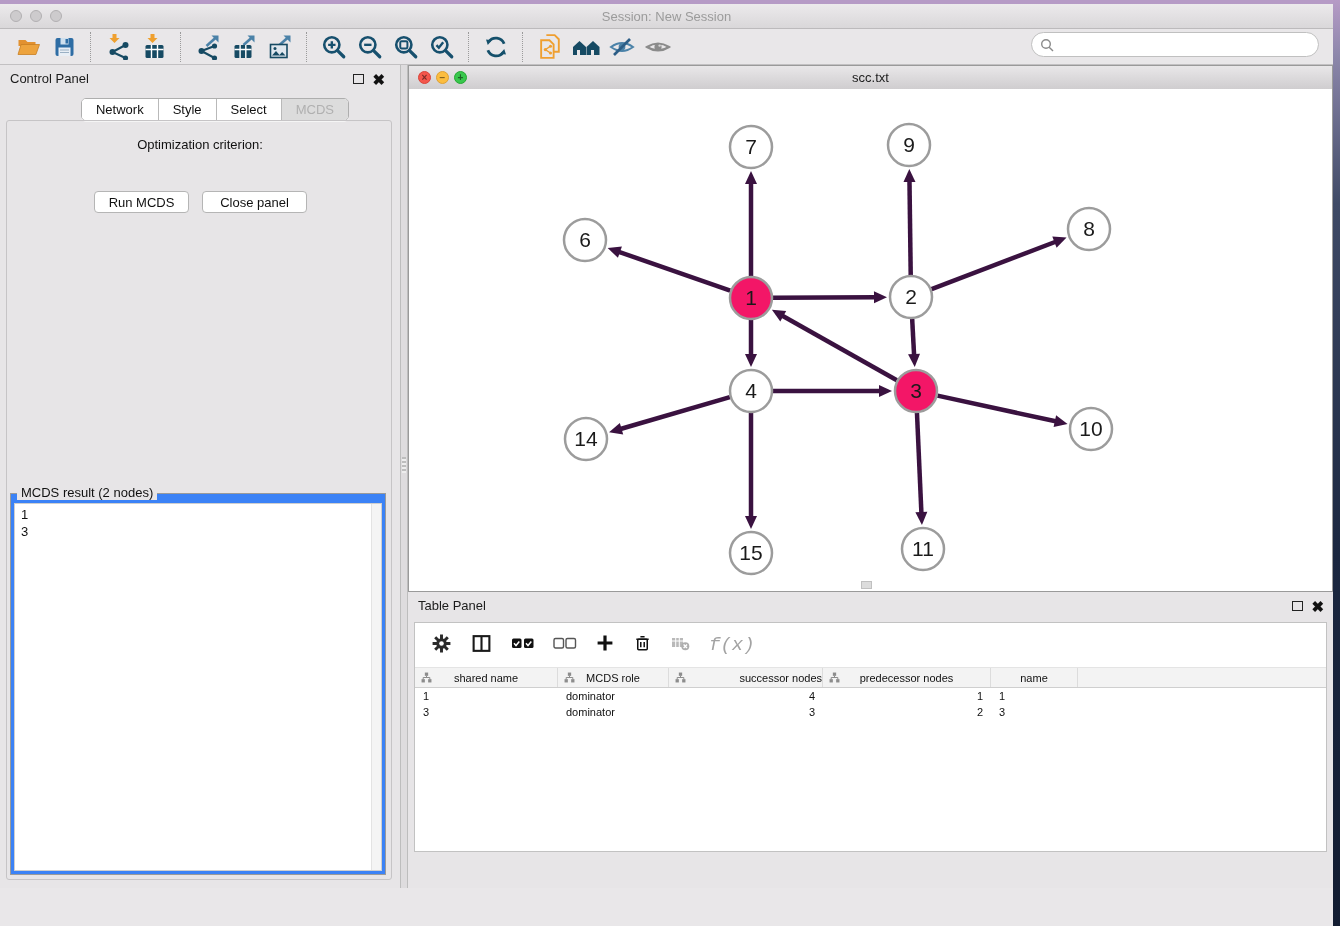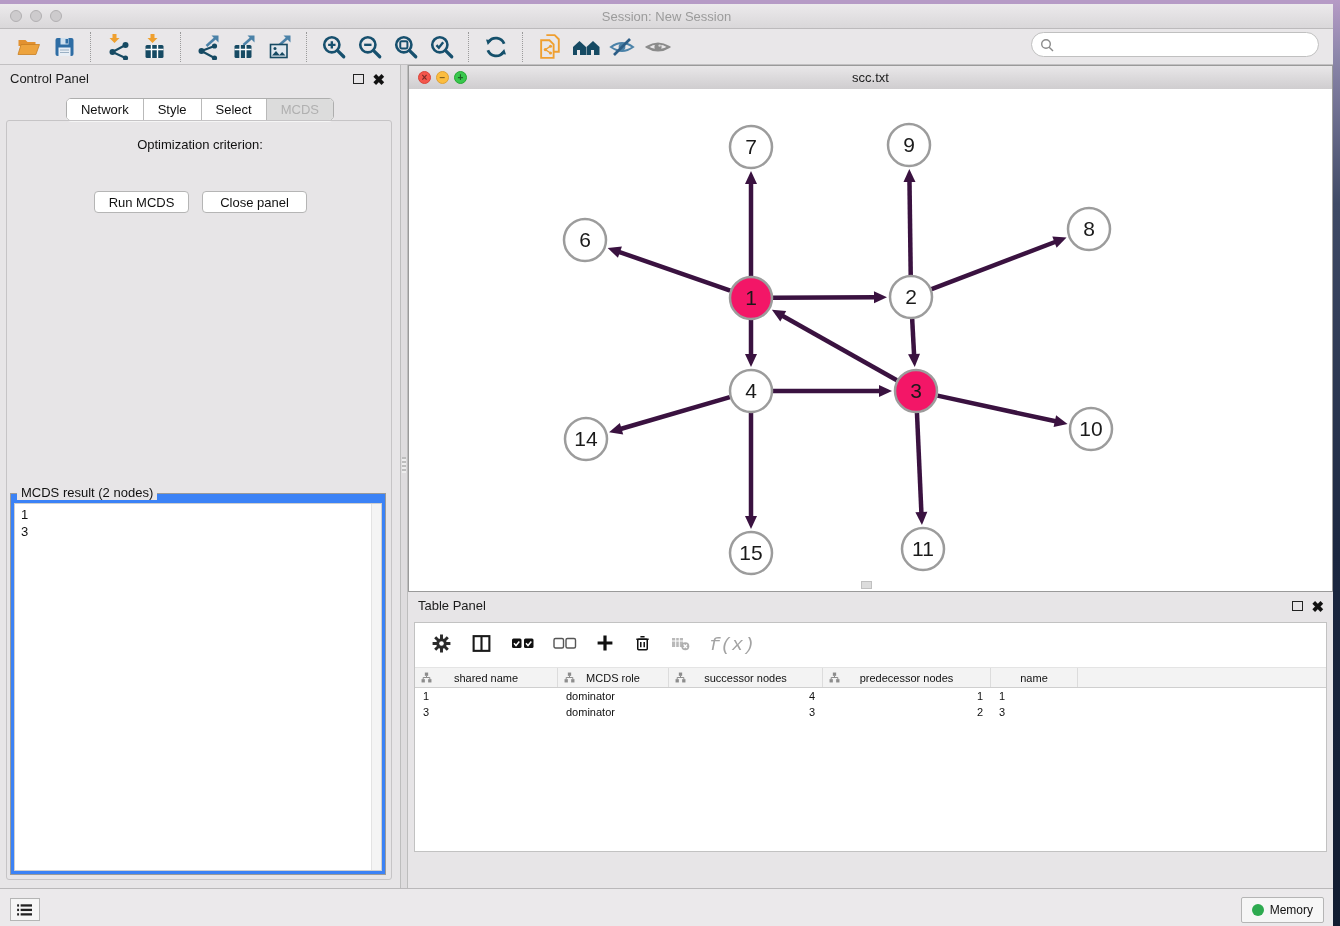--- a/index.html
+++ b/index.html
@@ -28,7 +28,7 @@
   .panel-header{position:relative;height:28px;line-height:28px;padding-left:10px;font-size:13px;color:#1c1c1c;}
   .float-icon{position:absolute;width:11px;height:10px;border:1.5px solid #222;box-sizing:border-box;}
   .close-icon{position:absolute;font-size:15px;font-weight:bold;color:#111;line-height:10px;cursor:default;}
-  .seg-row{position:absolute;left:0;width:100%;display:flex;justify-content:center;}
+  .seg-row{position:absolute;left:0;width:100%;display:flex;justify-content:center;padding-left:15px;}
   .seg-control{display:flex;border:1px solid #aeaeae;border-radius:5px;overflow:hidden;background:#fff;
     box-shadow:0 1px 0 rgba(255,255,255,.6);}
   .seg{padding:3px 14px;font-size:13px;color:#111;background:#fff;border-left:1px solid #b9b9b9;cursor:default;}

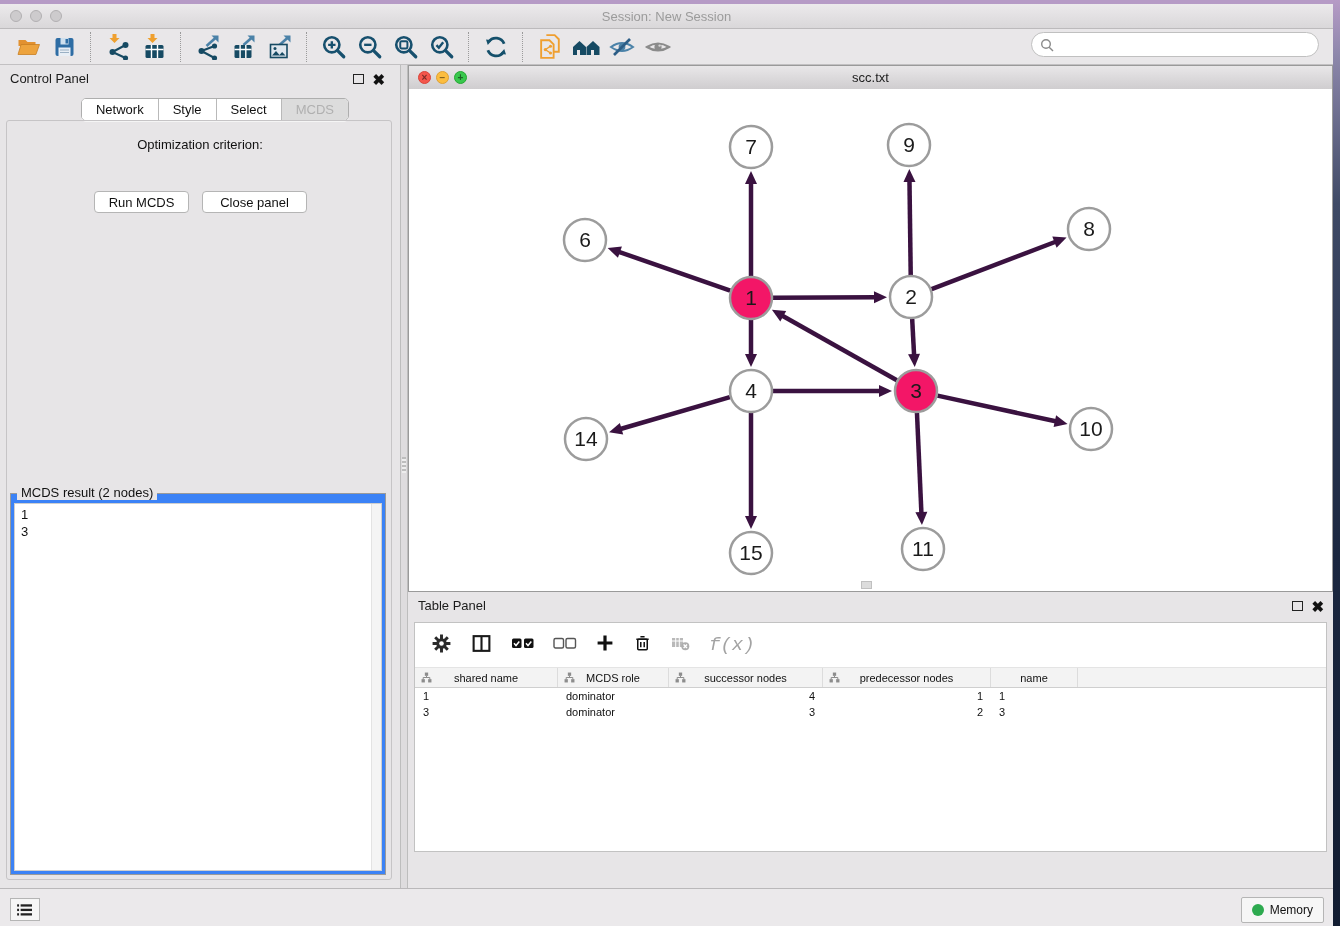--- a/index.html
+++ b/index.html
@@ -405,7 +405,7 @@
             </svg>
             <span>MCDS role</span>
           </div>
-          <div class="t-hcell" style="width: 154px;">
+          <div class="t-hcell" style="width: 154px; justify-content: flex-end;">
             <svg width="11" height="11" viewBox="0 0 10 10">
               <rect x="3.5" y="0.5" width="3" height="3" fill="#8c8c8c"></rect>
               <rect x="0.5" y="6.5" width="3" height="3" fill="#8c8c8c"></rect>

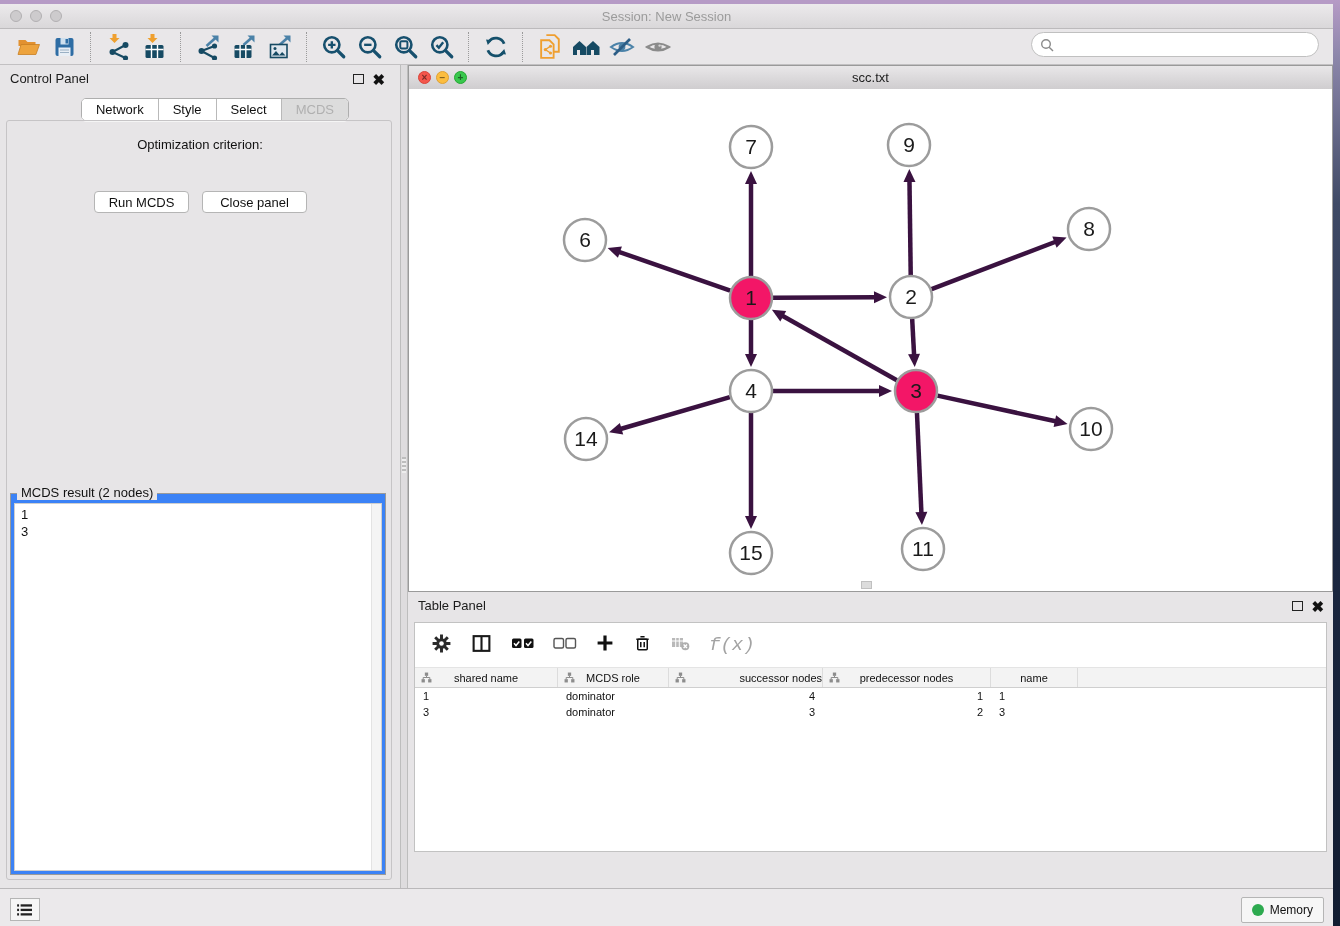--- a/index.html
+++ b/index.html
@@ -446,22 +446,6 @@
     </div>
   </div>
 
-  <div class="status-bar">
-    <div class="list-btn">
-      <svg width="18" height="14" viewBox="0 0 20 16" fill="#222">
-          <rect x="1" y="1.5" width="2.2" height="2.6"></rect>
-          <rect x="5" y="1.5" width="13" height="2.6"></rect>
-          <rect x="1" y="6.6" width="2.2" height="2.6"></rect>
-          <rect x="5" y="6.6" width="13" height="2.6"></rect>
-          <rect x="1" y="11.7" width="2.2" height="2.6"></rect>
-          <rect x="5" y="11.7" width="13" height="2.6"></rect>
-        </svg>
-    </div>
-    <div class="memory-btn">
-      <div class="mem-dot"></div>
-      <span>Memory</span>
-    </div>
-  </div>
 
   <div class="desktop-right"></div>
 </div>

